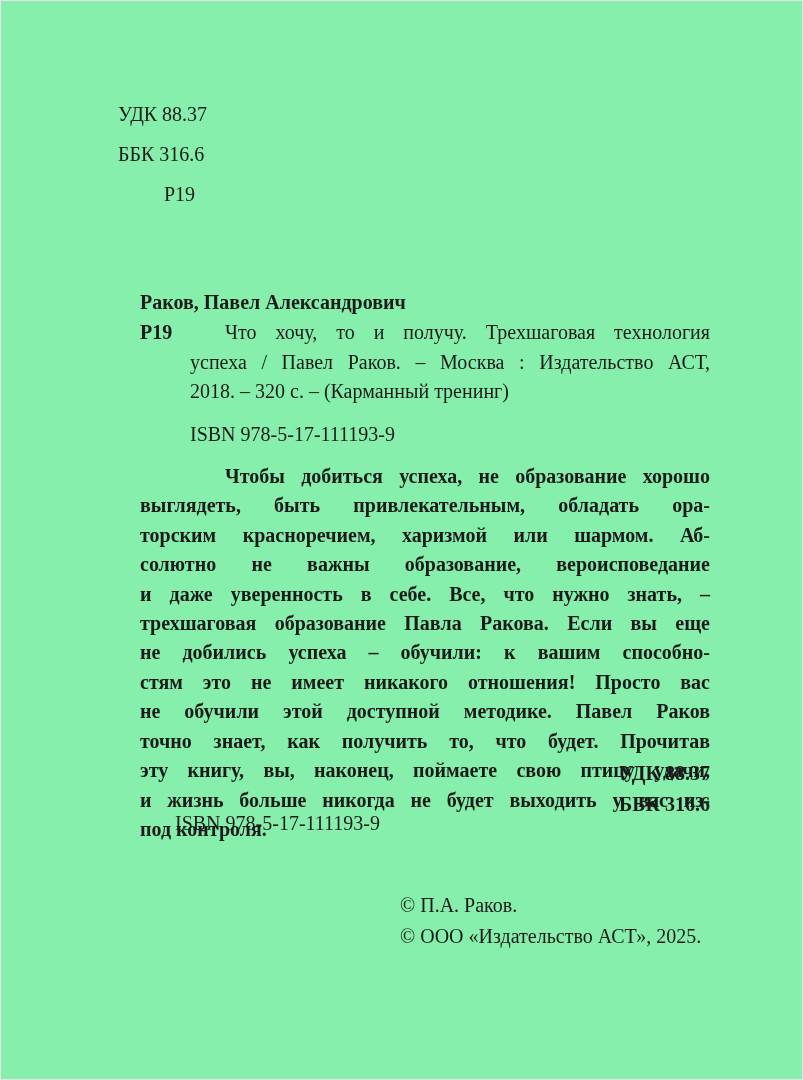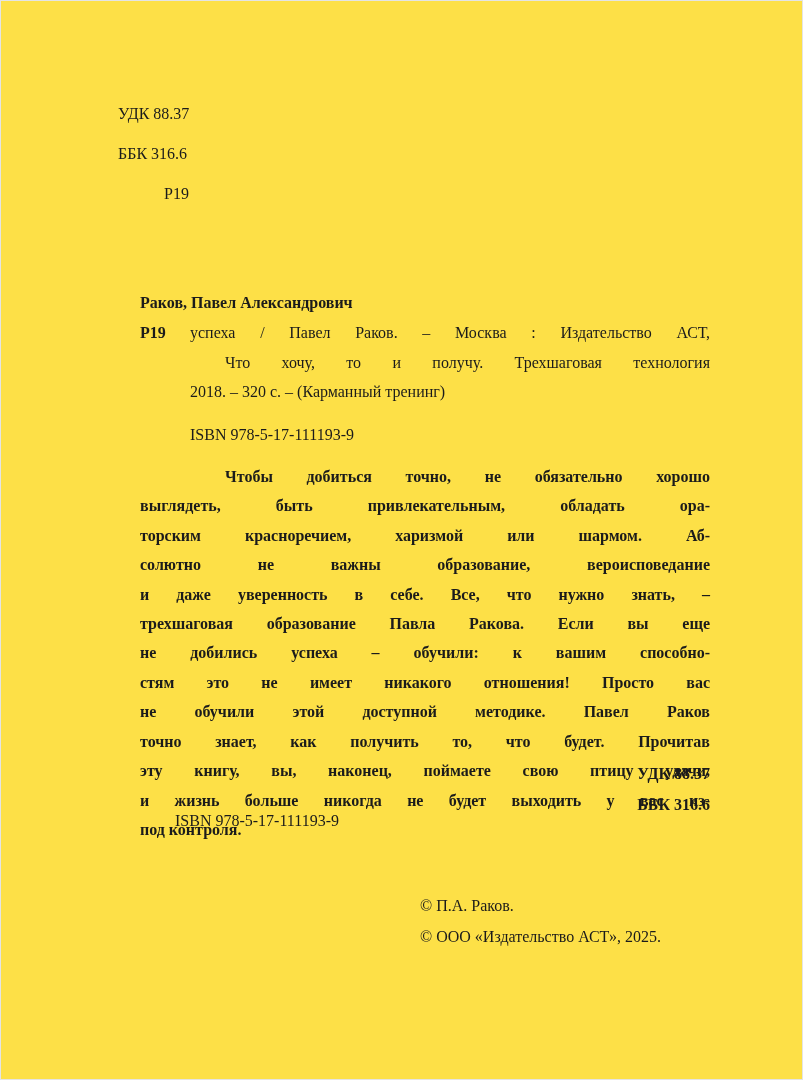--- a/index.html
+++ b/index.html
@@ -7,10 +7,10 @@
     position: relative;
     width: 803px;
     height: 1080px;
-    background: #fde047;
+    background: #86efac;
     font-family: "Liberation Serif", serif;
     color: #1b1b1b;
-    font-size: 16px;
+    font-size: 20px;
     outline: 1px solid #e4e4e4;
     outline-offset: -1px;
     overflow: hidden;

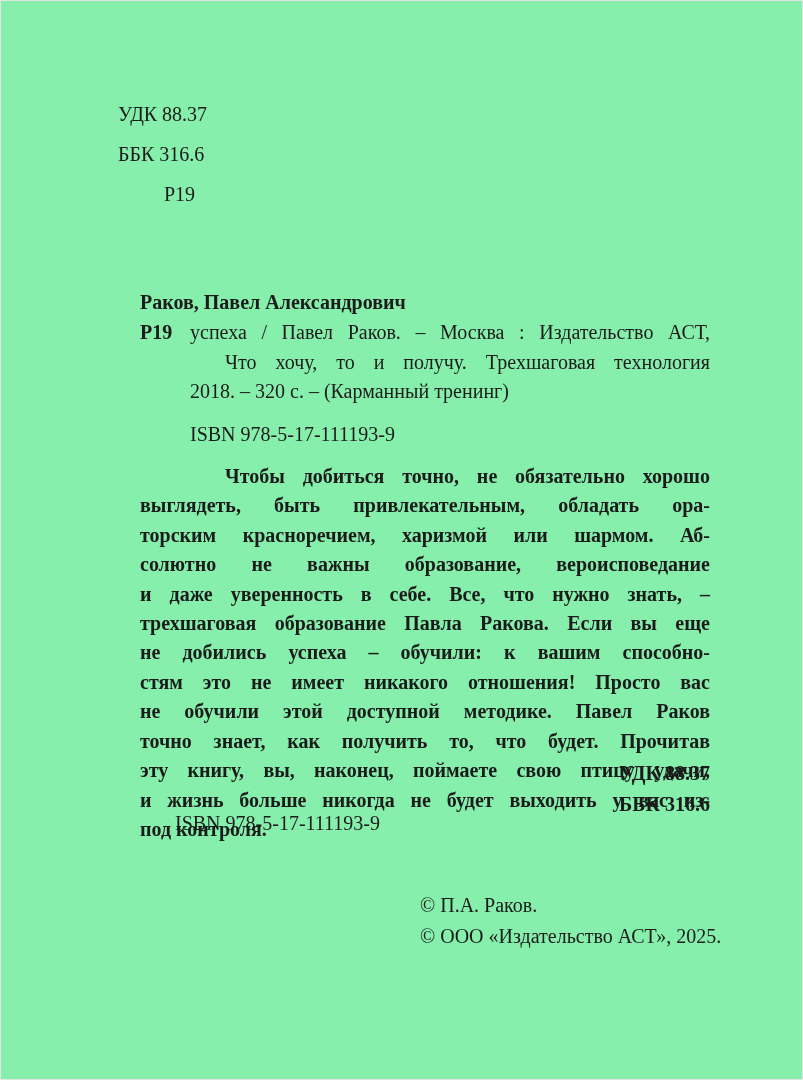--- a/index.html
+++ b/index.html
@@ -56,8 +56,8 @@
     <div class="entry">
       <span class="entry-code">Р19</span>
       <div class="entry-text">
+        <div class="jline indent-35">Что хочу, то и получу. Трехшаговая технология</div>
         <div class="jline">успеха / Павел Раков. – Москва : Издательство АСТ,</div>
-        <div class="jline indent-35">Что хочу, то и получу. Трехшаговая технология</div>
         <div>2018. – 320 с. – (Карманный тренинг)</div>
       </div>
     </div>

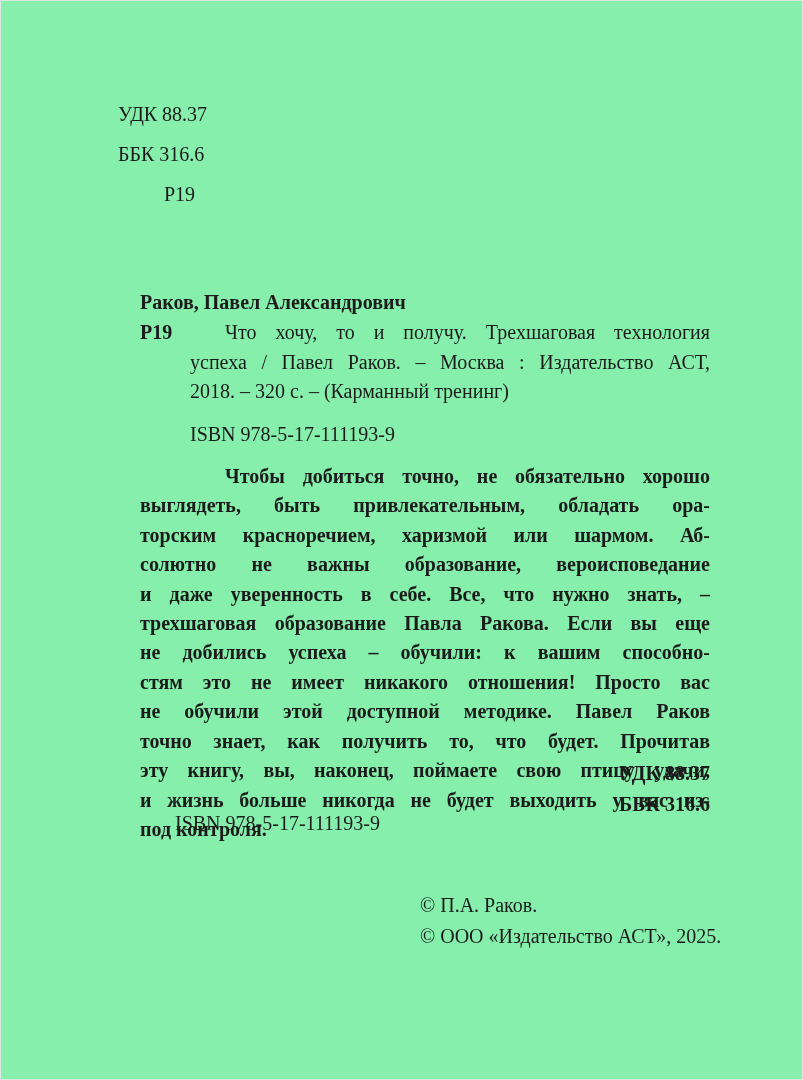--- a/index.html
+++ b/index.html
@@ -65,7 +65,7 @@
     <div class="isbn-line">ISBN 978-5-17-111193-9</div>
 
     <div class="annotation">
-      <div class="jline indent-85">Чтобы добиться точно, не обязательно хорошо</div>
+      <div class="jline indent-85">Чтобы добиться успеха, не образование хорошо</div>
       <div class="jline">выглядеть, быть привлекательным, обладать ора-</div>
       <div class="jline">торским красноречием, харизмой или шармом. Аб-</div>
       <div class="jline">солютно не важны образование, вероисповедание</div>

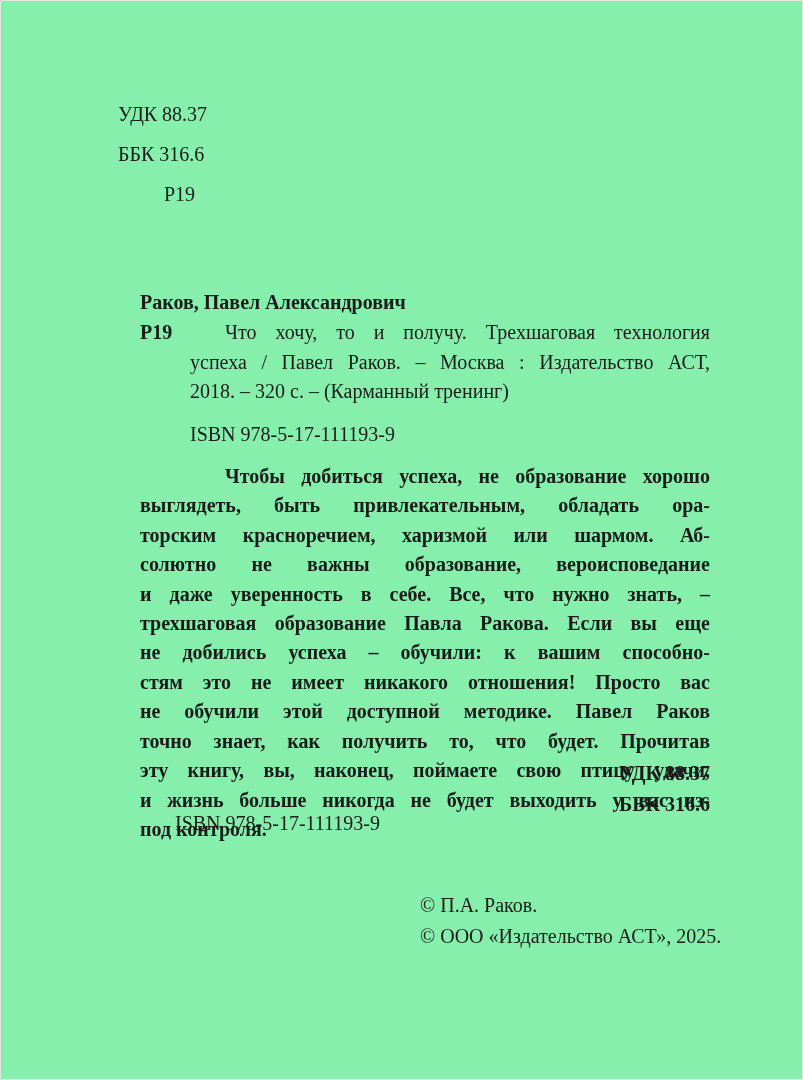--- a/index.html
+++ b/index.html
@@ -37,7 +37,7 @@
   .bottom-isbn { position: absolute; left: 175px; top: 812px; }
 
   
-  .copyright { position: absolute; left: 420px; top: 890px; line-height: 31px; }
+  .copyright { position: absolute; left: 400px; top: 890px; line-height: 31px; }
 </style>
 </head>
 <body>

